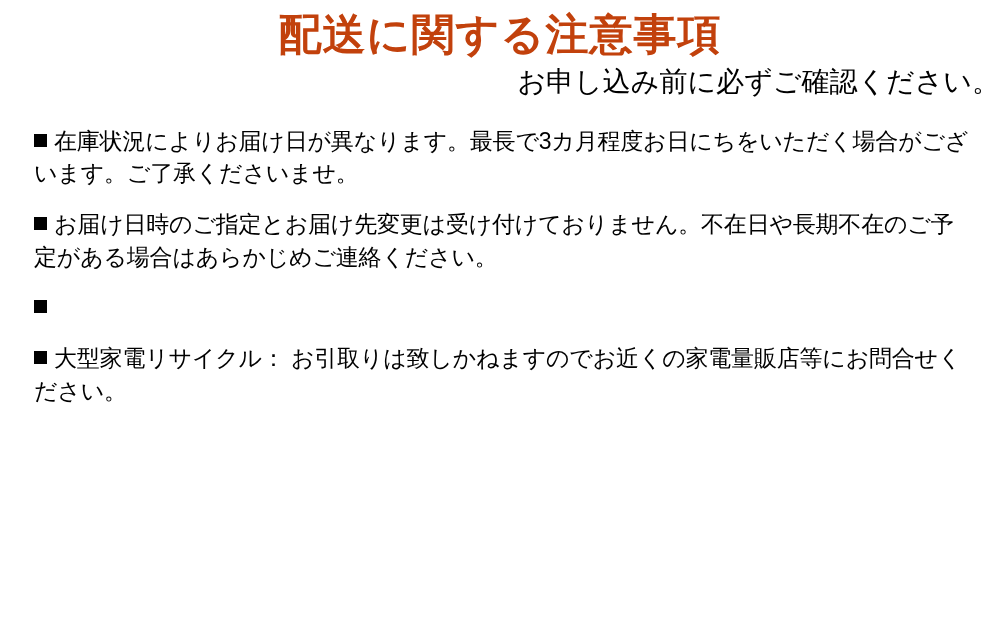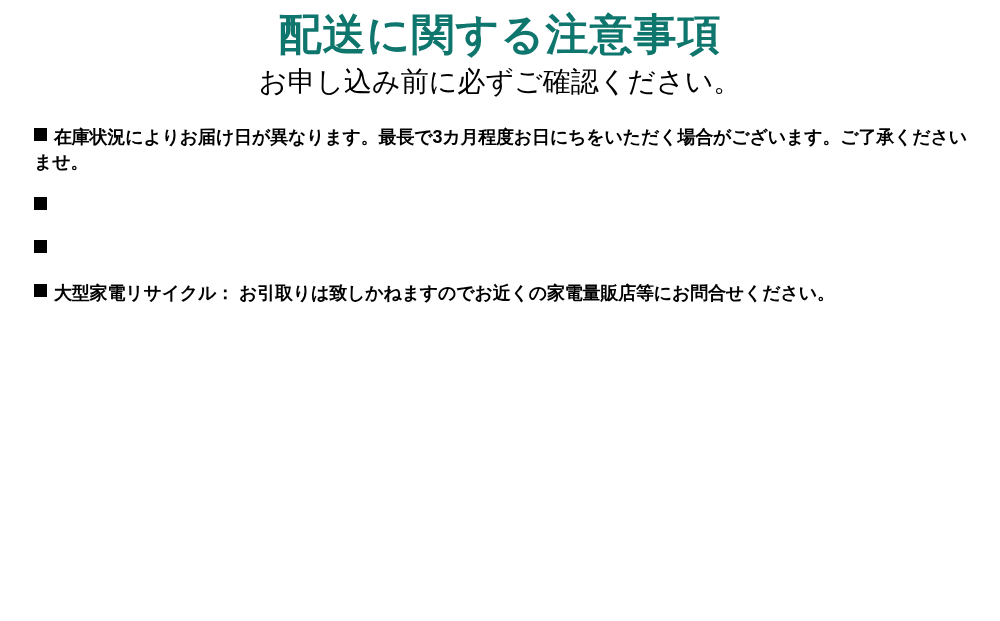--- a/index.html
+++ b/index.html
@@ -23,7 +23,7 @@
   }
   .title {
     text-align: center;
-    color: #0f766e;
+    color: #c2410c;
     font-size: 43px;
     font-weight: bold;
     letter-spacing: 1px;

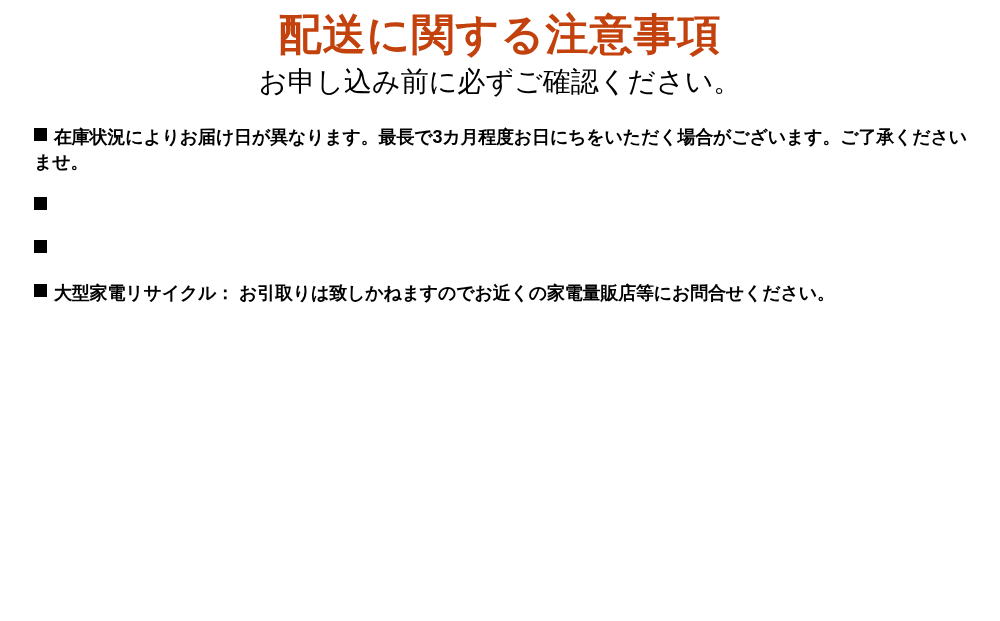--- a/index.html
+++ b/index.html
@@ -32,7 +32,7 @@
     padding: 0;
   }
   .subtitle {
-    text-align: center;
+    text-align: right;
     color: #000000;
     font-size: 28px;
     font-weight: normal;

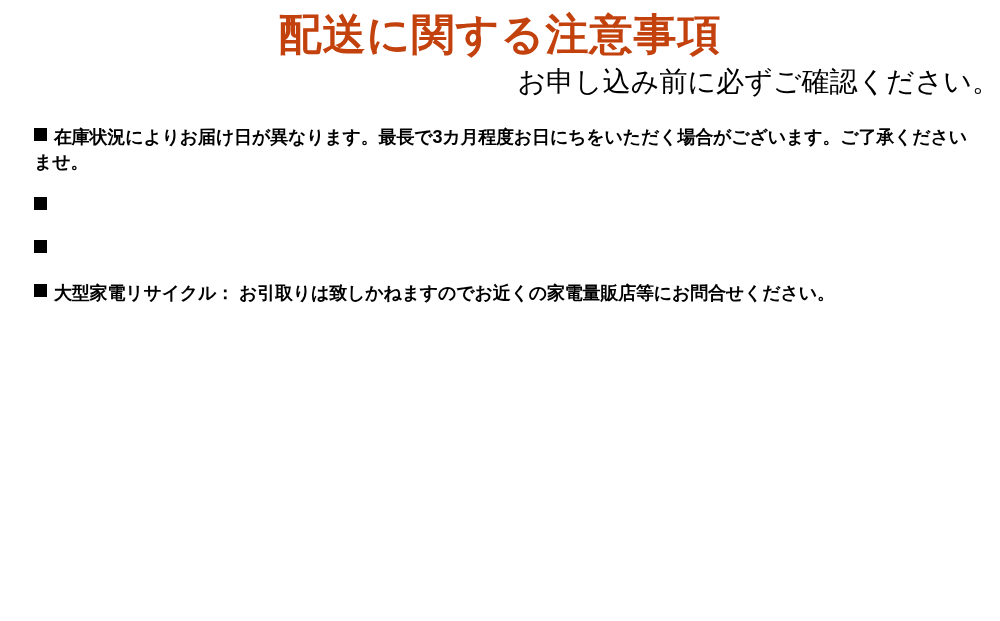--- a/index.html
+++ b/index.html
@@ -46,12 +46,11 @@
     padding: 0 30px 0 34px;
   }
   .note {
-    font-size: 18px;
+    font-size: 23px;
     line-height: 1.42;
     margin: 0 0 18px 0;
     text-indent: 0;
     letter-spacing: -0.2px;
-    font-weight: bold;
   }
   .note:last-child {
     margin-bottom: 12px;

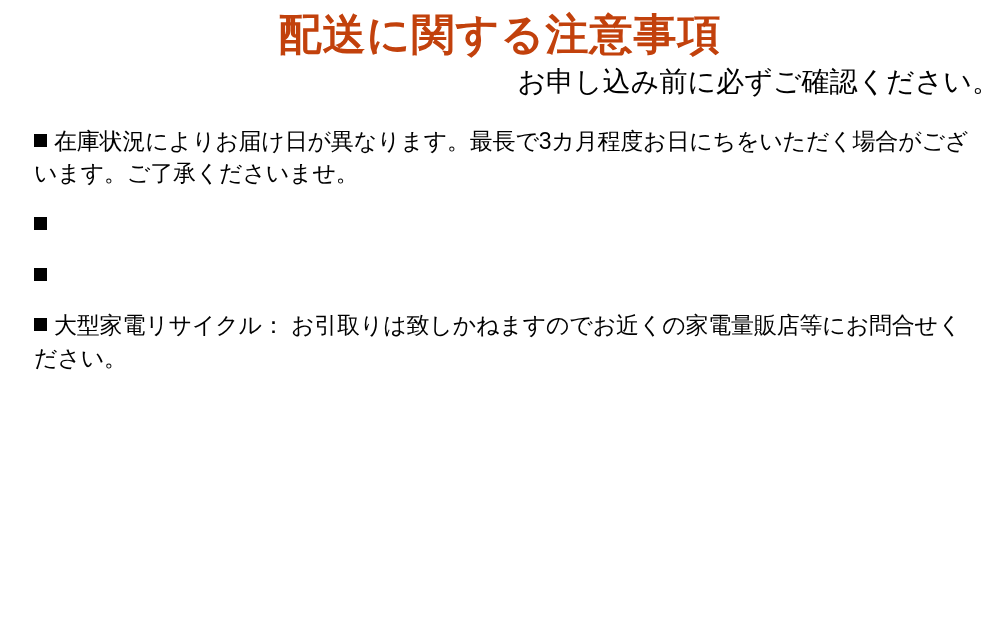--- a/index.html
+++ b/index.html
@@ -80,7 +80,7 @@
     </p>
 
     <p class="note">
-      <span class="bullet"></span>
+      <span class="bullet"></span><span>お届け日時のご指定とお届け先変更は受け付けておりません。不在日や長期不在のご予定がある場合はあらかじめご連絡ください。</span>
     </p>
 
     <p class="note">

